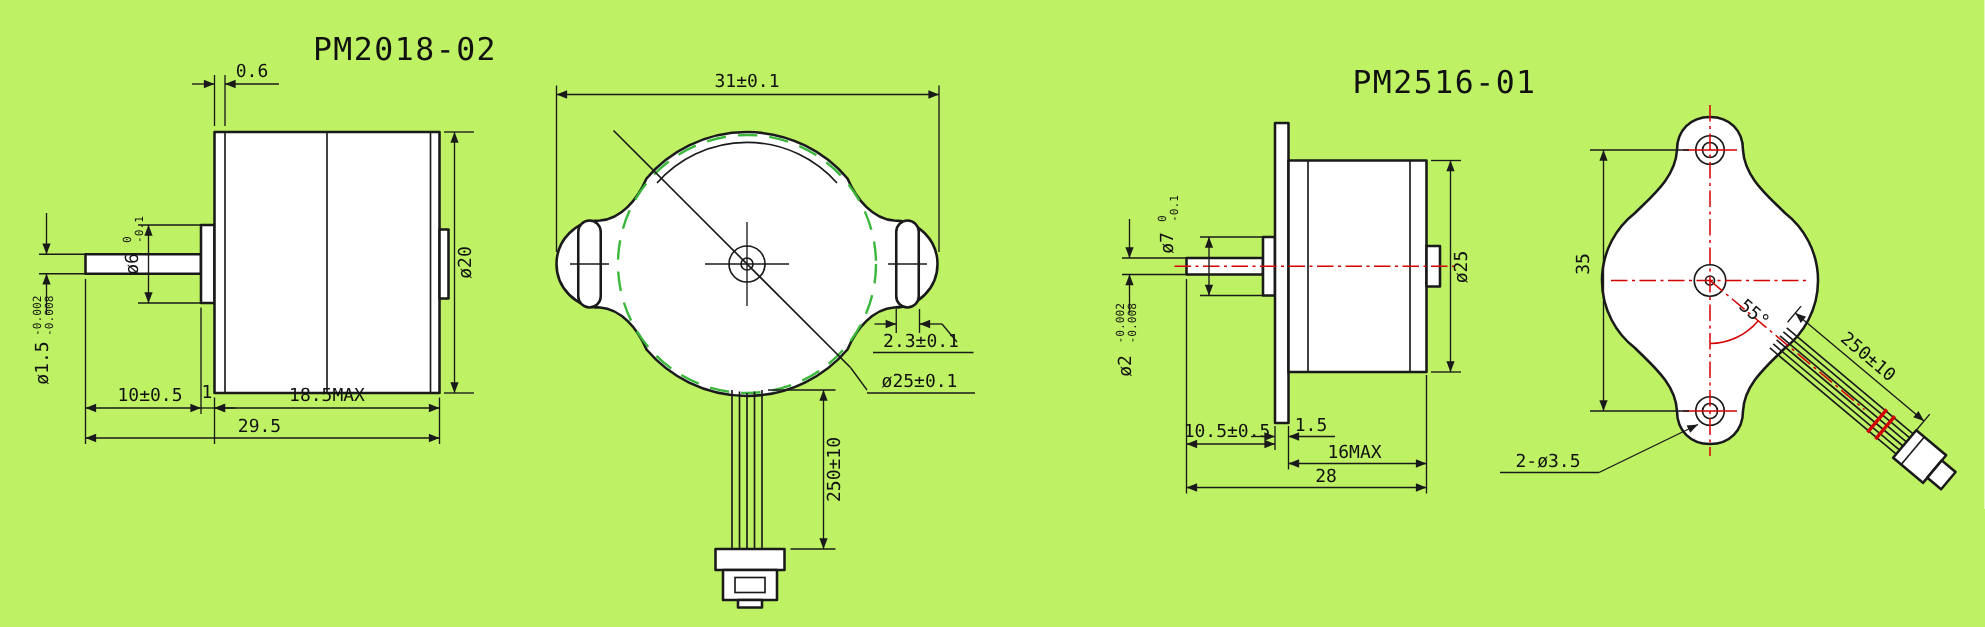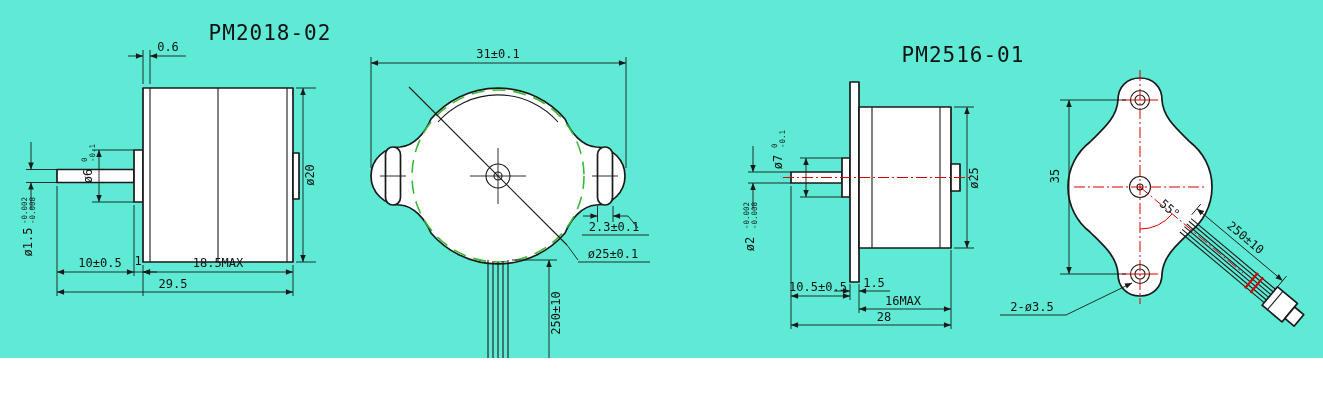--- a/index.html
+++ b/index.html
@@ -3,7 +3,7 @@
 <meta charset="utf-8">
 <style>
   html,body{margin:0;padding:0;background:#ffffff;}
-  .stage{width:1323px;height:358px;background:#5eead4;overflow:hidden;}
+  .stage{width:1323px;height:418px;background:#bef264;overflow:hidden;}
   svg{display:block;}
   text{font-family:"DejaVu Sans Mono","Liberation Mono",monospace;fill:#111;}
   .title{font-size:21px;letter-spacing:1px;}

